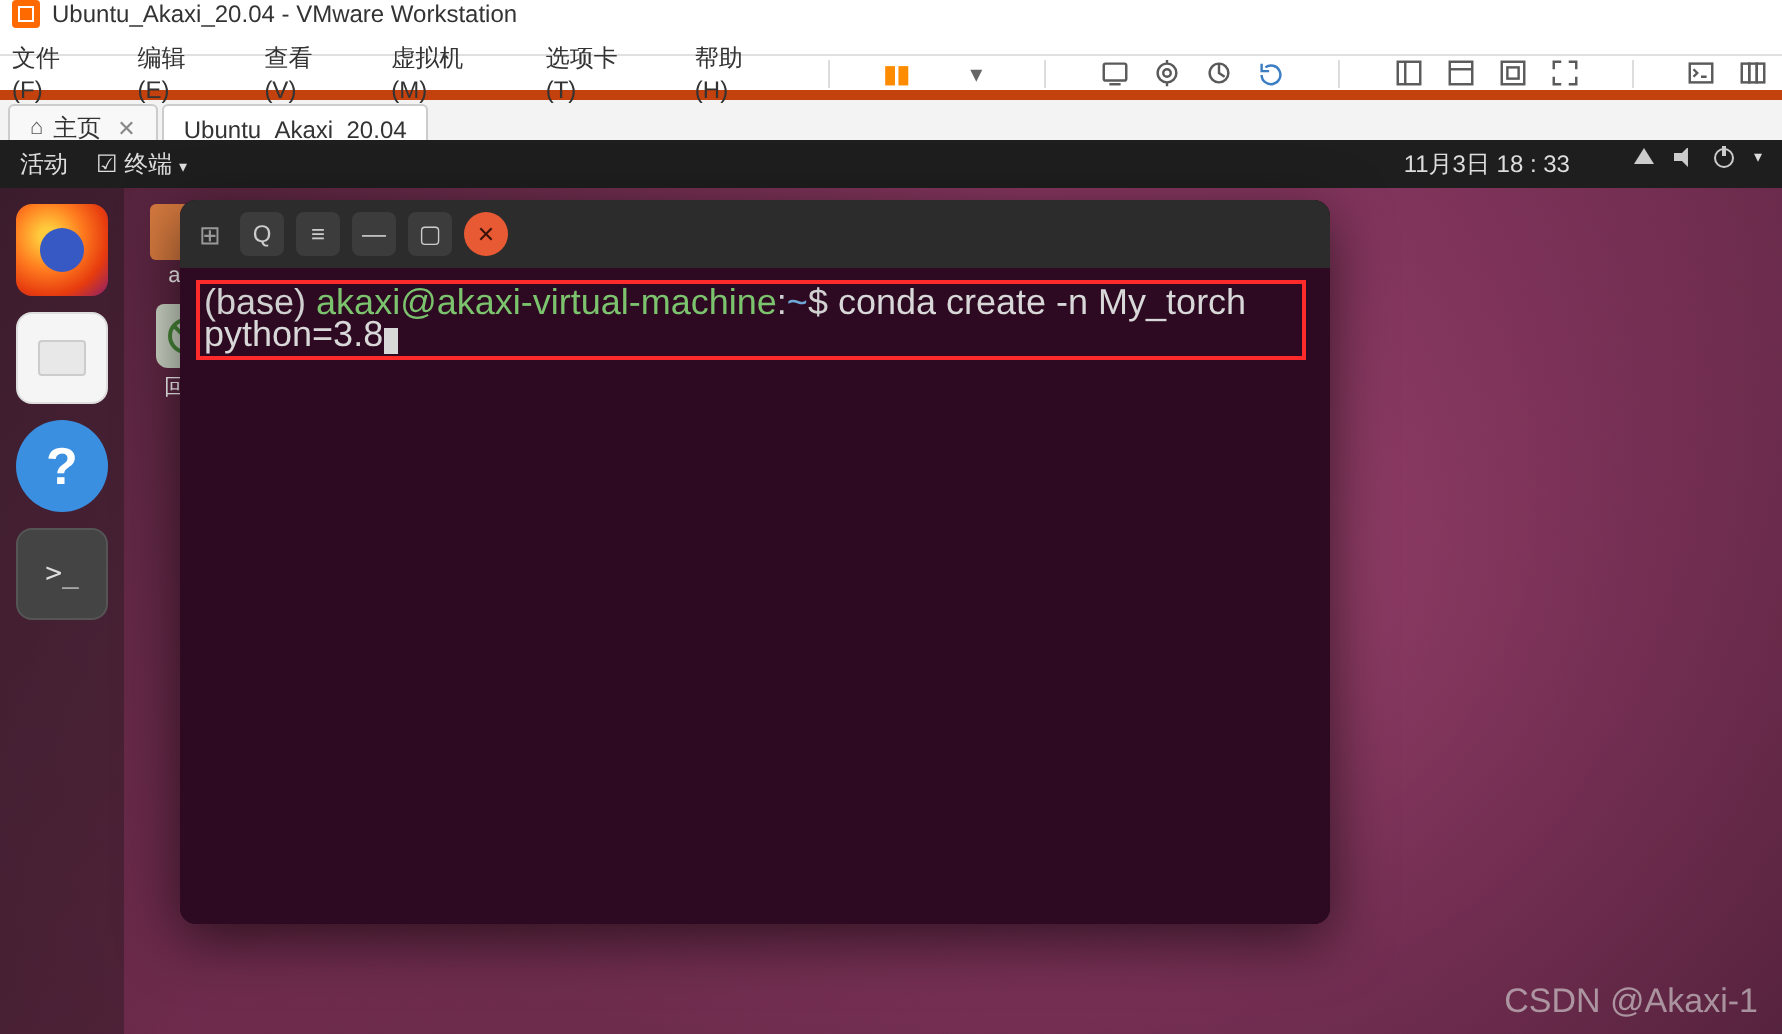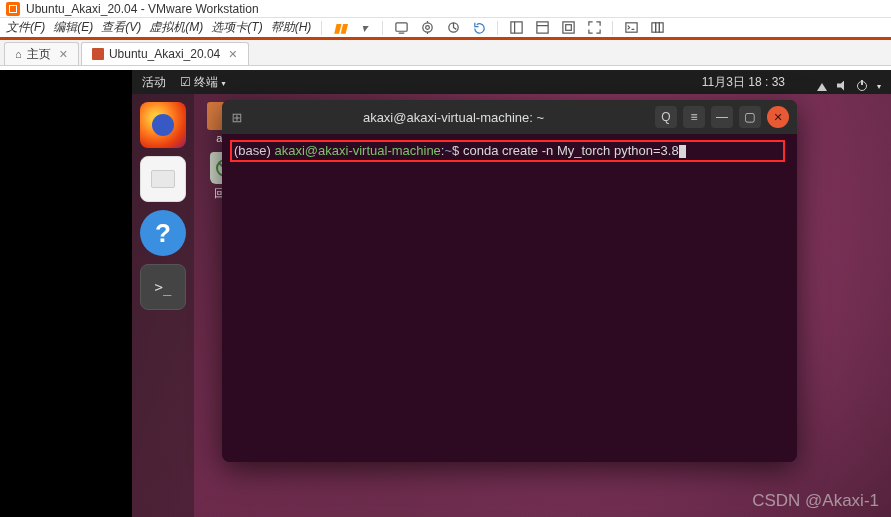--- a/index.html
+++ b/index.html
@@ -6,7 +6,7 @@
 body { width:891px; height:517px; background:#fff; overflow:hidden; position:relative; }
 
 
-.vm-titlebar { height:18px; background:#fff; display:flex; align-items:center; padding:0 6px; font-size:12px; color:#333; border-bottom:1px solid #e0e0e0;}
+.vm-titlebar { height:28px; background:#fff; display:flex; padding:0 6px; font-size:12px; color:#333; border-bottom:1px solid #e0e0e0;}
 .vm-icon { width:14px; height:14px; background:#ff6a00; border-radius:2px; margin-right:6px; display:inline-block; position:relative;}
 .vm-icon::after{content:"";position:absolute;inset:3px;border:1px solid #fff;}
 

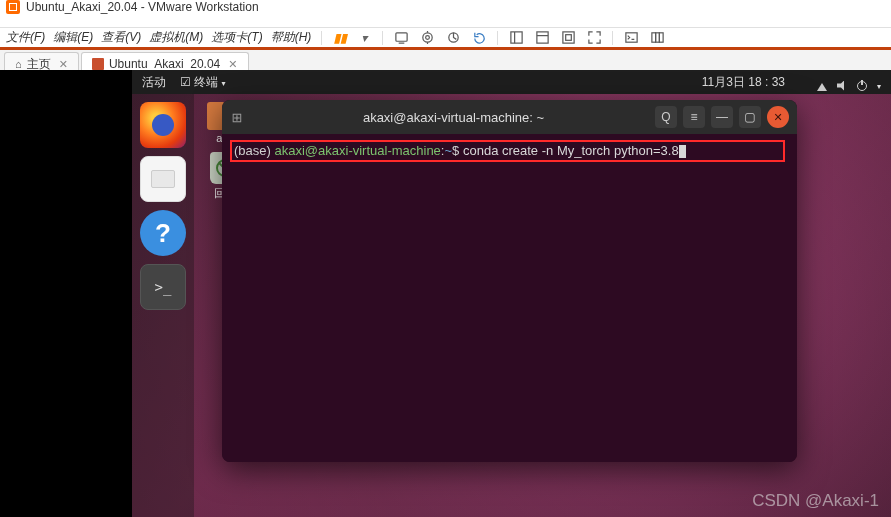--- a/index.html
+++ b/index.html
@@ -11,7 +11,7 @@
 .vm-icon::after{content:"";position:absolute;inset:3px;border:1px solid #fff;}
 
 
-.vm-menubar { height:22px; display:flex; align-items:center; padding:0 6px; font-size:12px; color:#333; gap:8px; border-bottom:3px solid #c2410c;font-style:italic;}
+.vm-menubar { height:22px; display:flex; align-items:center; padding:0 6px; font-size:12px; color:#333; gap:24px; border-bottom:5px solid #c2410c;}
 .vm-menubar .sep{width:1px;height:14px;background:#ddd;margin:0 2px;}
 .vm-menubar .tb-btn{width:16px;height:16px;display:flex;align-items:center;justify-content:center;color:#666;}
 .vm-menubar .orange{color:#ff8c00;font-weight:bold;}

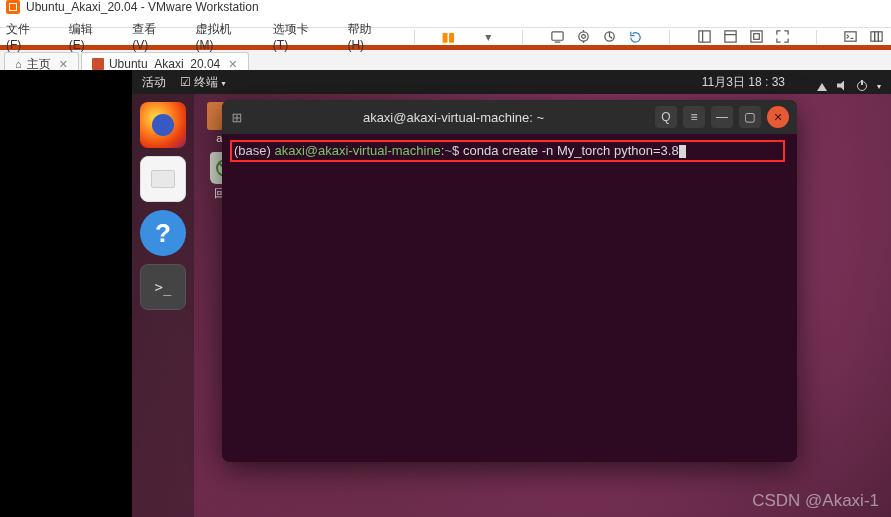--- a/index.html
+++ b/index.html
@@ -22,7 +22,7 @@
 
 .vm-tabbar { height:26px; background:#f3f3f3; display:flex; align-items:flex-end; border-bottom:1px solid #d0d0d0; padding-left:4px;}
 .vm-tab { height:23px; padding:0 10px; display:flex; align-items:center; font-size:12px; color:#333; background:#f8f8f8; border:1px solid #ccc; border-bottom:none; margin-right:2px; border-radius:3px 3px 0 0; gap:5px;}
-.vm-tab.active{ background:#fff;}
+.vm-tab.active{ background:#fff;flex-direction:column;}
 .vm-tab .home-ic{font-size:11px;color:#555;}
 .vm-tab .vm-cube{width:12px;height:12px;background:#c94f2e;border-radius:1px;}
 .vm-tab .close{color:#888;font-size:11px;margin-left:3px;}

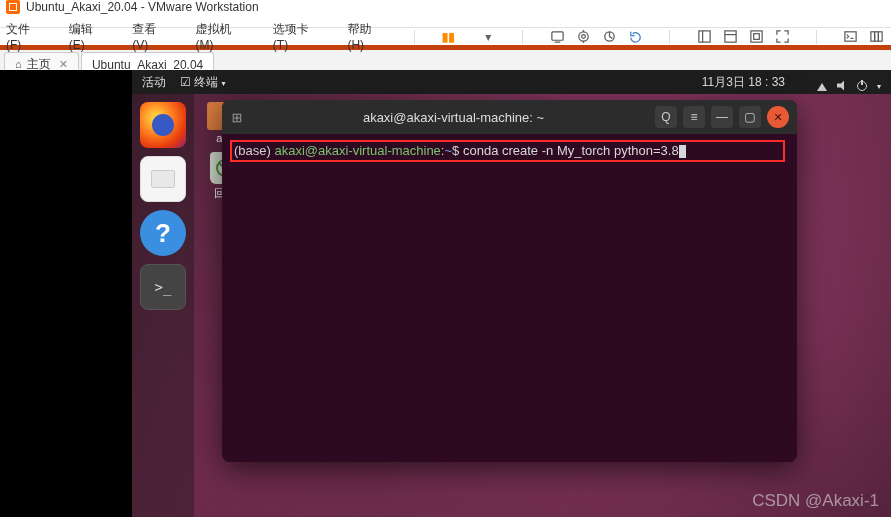--- a/index.html
+++ b/index.html
@@ -28,7 +28,7 @@
 .vm-tab .close{color:#888;font-size:11px;margin-left:3px;}
 
 
-.vm-content { position:absolute; top:70px; left:0; right:0; bottom:0; background:#0369a1; display:flex;}
+.vm-content { position:absolute; top:70px; left:0; right:0; bottom:0; background:#0369a1; display:flex;flex-direction:column;}
 .vm-black-left { width:132px; background:#000;}
 .ubuntu-desktop { flex:1; position:relative; background:
   radial-gradient(circle at 70% 50%, #6b2a47 0%, #4a1c33 30%, #2e1320 60%, #1a0b14 100%),

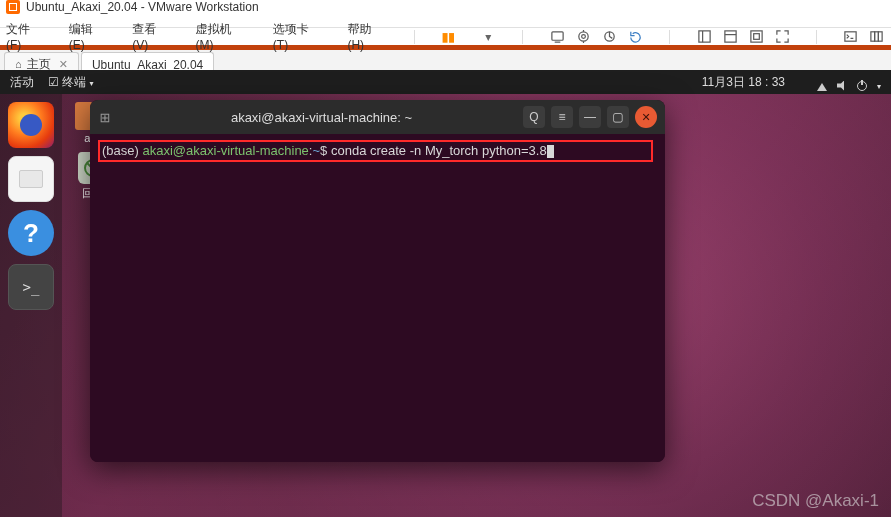--- a/index.html
+++ b/index.html
@@ -39,7 +39,7 @@
 
 .ubu-topbar { height:24px; background:#1e1e1e; color:#ddd; display:flex; align-items:center; font-size:12px; padding:0 10px; justify-content:space-between;}
 .ubu-topbar .left{display:flex;gap:14px;align-items:center;}
-.ubu-topbar .right{display:flex;gap:10px;align-items:flex-end;}
+.ubu-topbar .right{display:flex;gap:10px;align-items:flex-start;}
 .ubu-topbar .tri{font-size:8px;}
 .net-ic{width:0;height:0;border-left:5px solid transparent;border-right:5px solid transparent;border-bottom:8px solid #ccc;}
 .snd-ic{width:10px;height:10px;background:#ccc;clip-path:polygon(0 30%,40% 30%,70% 0,70% 100%,40% 70%,0 70%);}

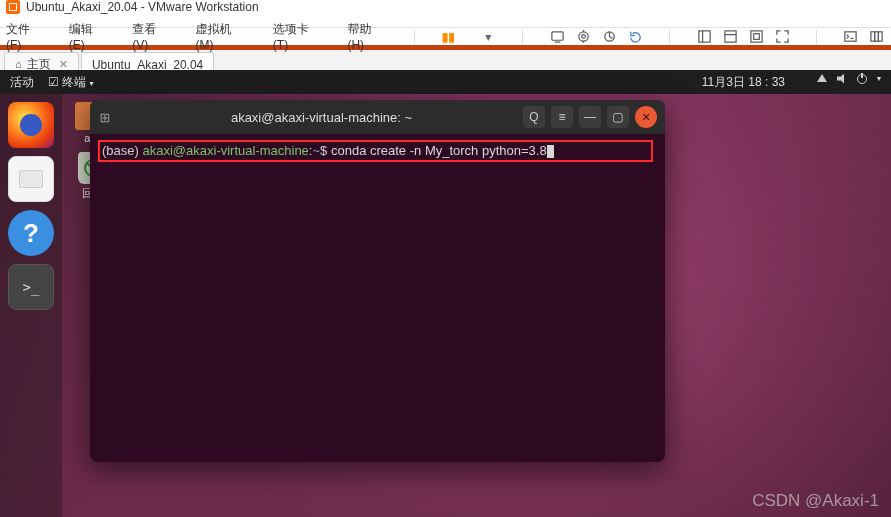--- a/index.html
+++ b/index.html
@@ -239,7 +239,6 @@
     <div class="term-window">
       <div class="term-titlebar">
         <div class="back">⊞</div>
-        <div class="title">akaxi@akaxi-virtual-machine: ~</div>
         <div class="btns">
           <div class="tbtn">
               <span>Q</span>

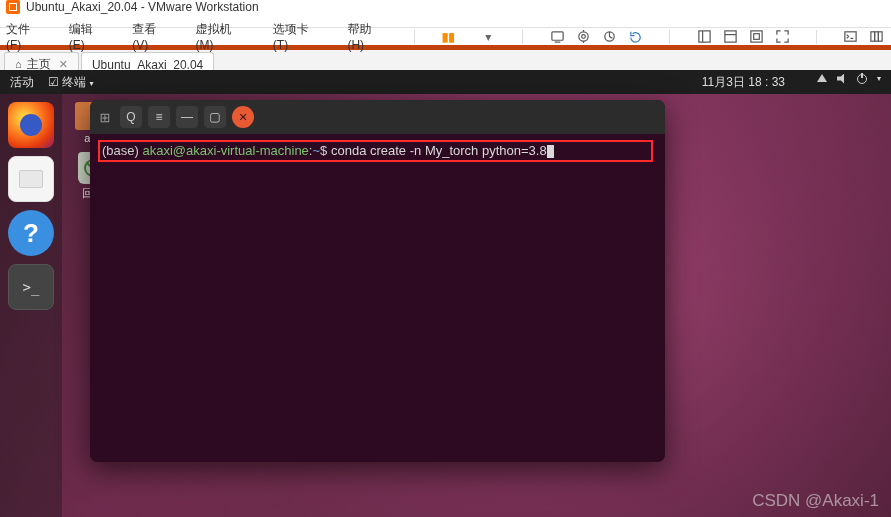--- a/index.html
+++ b/index.html
@@ -77,7 +77,7 @@
 .term-titlebar .btns{display:flex;gap:6px;padding-right:8px;align-items:center;}
 .term-titlebar .tbtn{width:22px;height:22px;border-radius:4px;background:#3c3c3c;display:flex;align-items:center;justify-content:center;color:#ccc;font-size:12px;}
 .term-titlebar .close{width:22px;height:22px;border-radius:50%;background:#e85a33;display:flex;align-items:center;justify-content:center;color:#3a120a;font-size:11px;}
-.term-body { flex:1; background:#2d0a22; padding:6px 8px; font-family:"Ubuntu Mono","DejaVu Sans Mono",monospace; font-size:13px; line-height:16px; color:#ddd; position:relative;}
+.term-body { flex:1; background:#2d0a22; padding:6px 8px; font-family:"Ubuntu Mono","DejaVu Sans Mono",monospace; font-size:18px; line-height:16px; color:#ddd; position:relative;}
 .hl-box{border:2px solid #ff2a2a;padding:1px 2px;display:inline-block;width:calc(100% - 4px);}
 .pr-base{color:#d0d0d0;}
 .pr-user{color:#7cc36e;}

